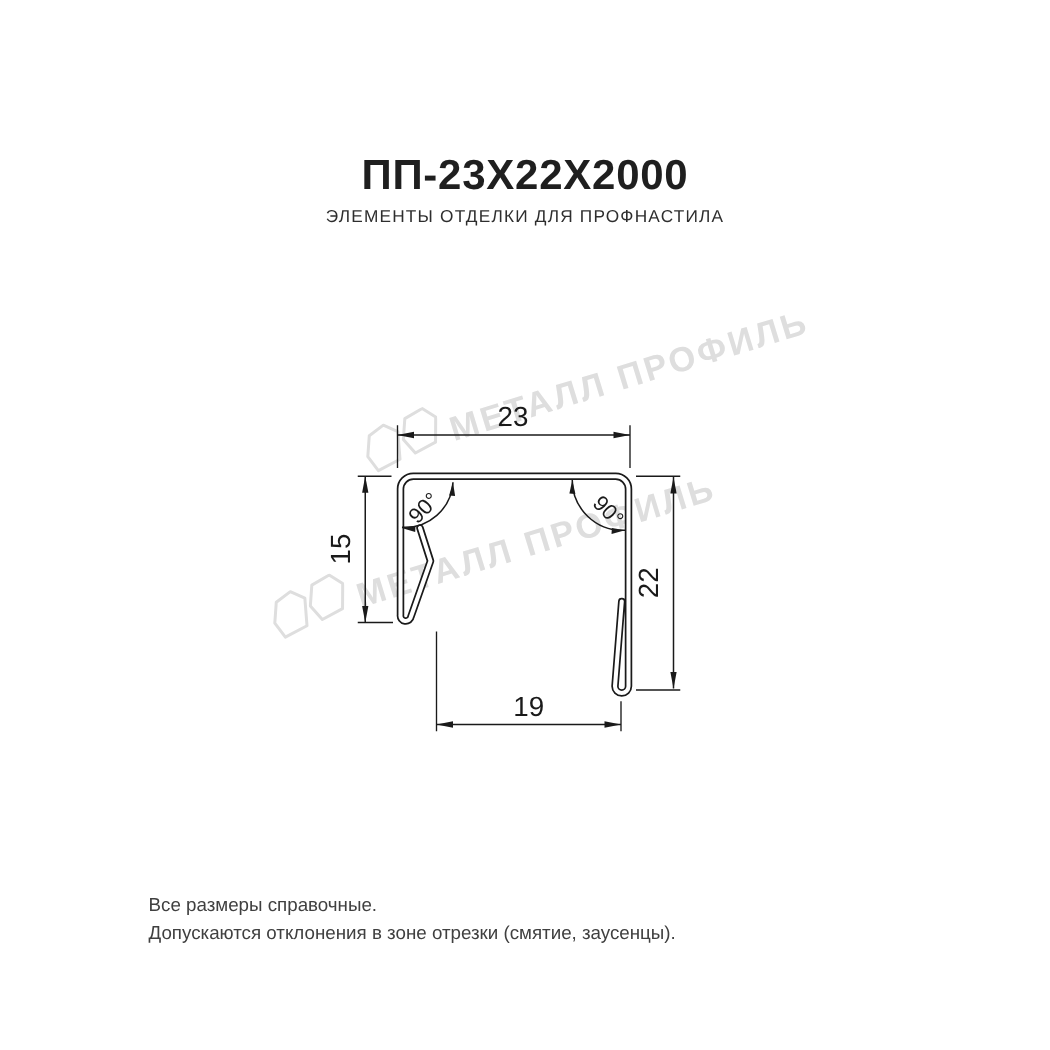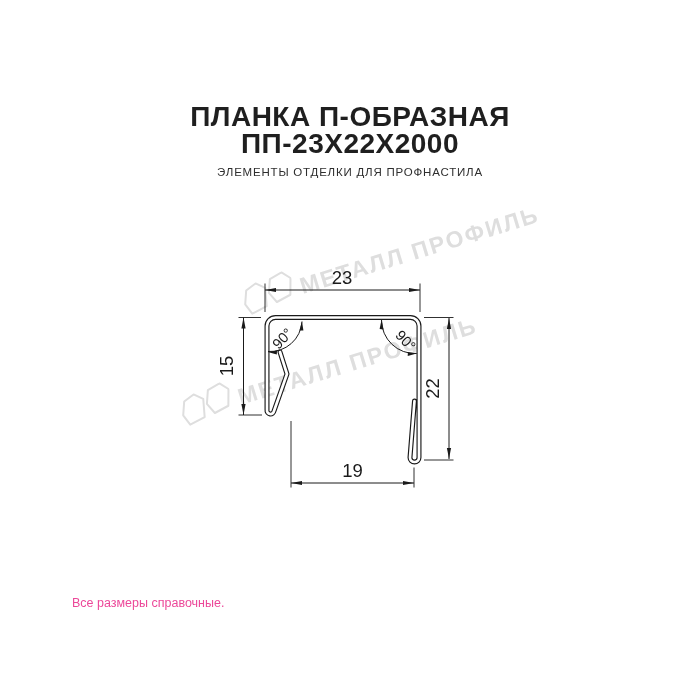--- a/index.html
+++ b/index.html
@@ -47,7 +47,6 @@
   </div>
 
   <div id="header">
-    <div class="title-line">ПЛАНКА П-ОБРАЗНАЯ</div>
     <div class="title-line">ПП-23Х22Х2000</div>
     <div class="subtitle">ЭЛЕМЕНТЫ ОТДЕЛКИ ДЛЯ ПРОФНАСТИЛА</div>
   </div>

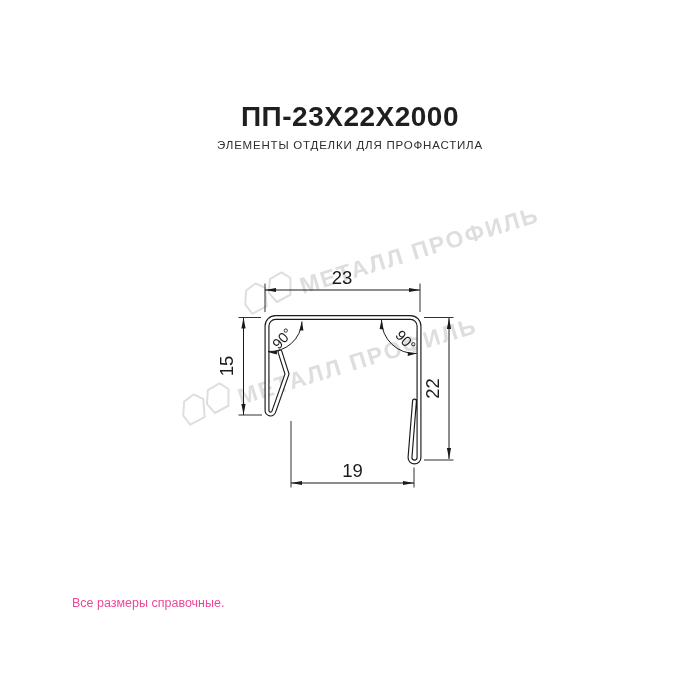--- a/index.html
+++ b/index.html
@@ -23,7 +23,7 @@
   .angle-label{font-size:14.5px;fill:#1a1a1a;font-family:"Liberation Sans",sans-serif;}
 
   
-  #footer{position:absolute;left:72px;top:594px;z-index:3;font-size:12.5px;line-height:19px;color:#ec4899;}
+  #footer{position:absolute;left:99px;top:594px;z-index:3;font-size:12.5px;line-height:19px;color:#404040;}
 </style>
 </head>
 <body>

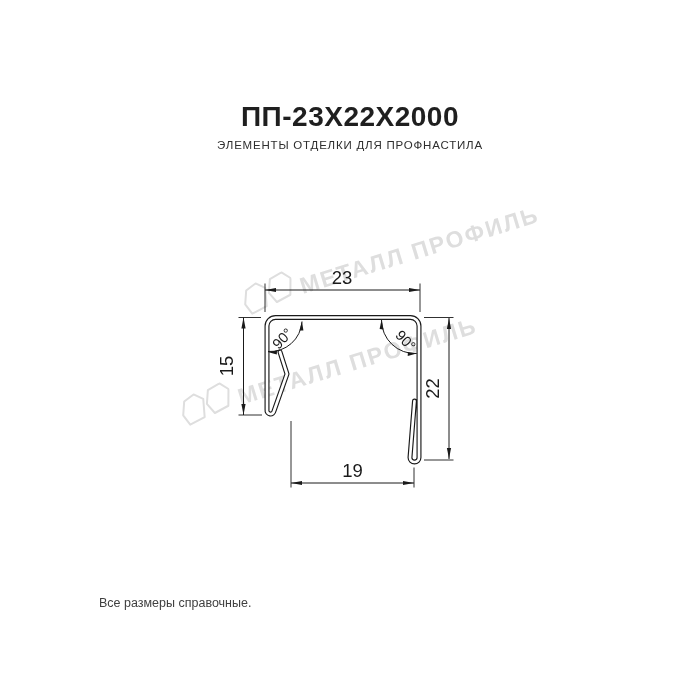--- a/index.html
+++ b/index.html
@@ -127,6 +127,7 @@
 
   <div id="footer">
     <div>Все размеры справочные.</div>
+    <div>Допускаются отклонения в зоне отрезки (смятие, заусенцы).</div>
   </div>
 
 </div>

